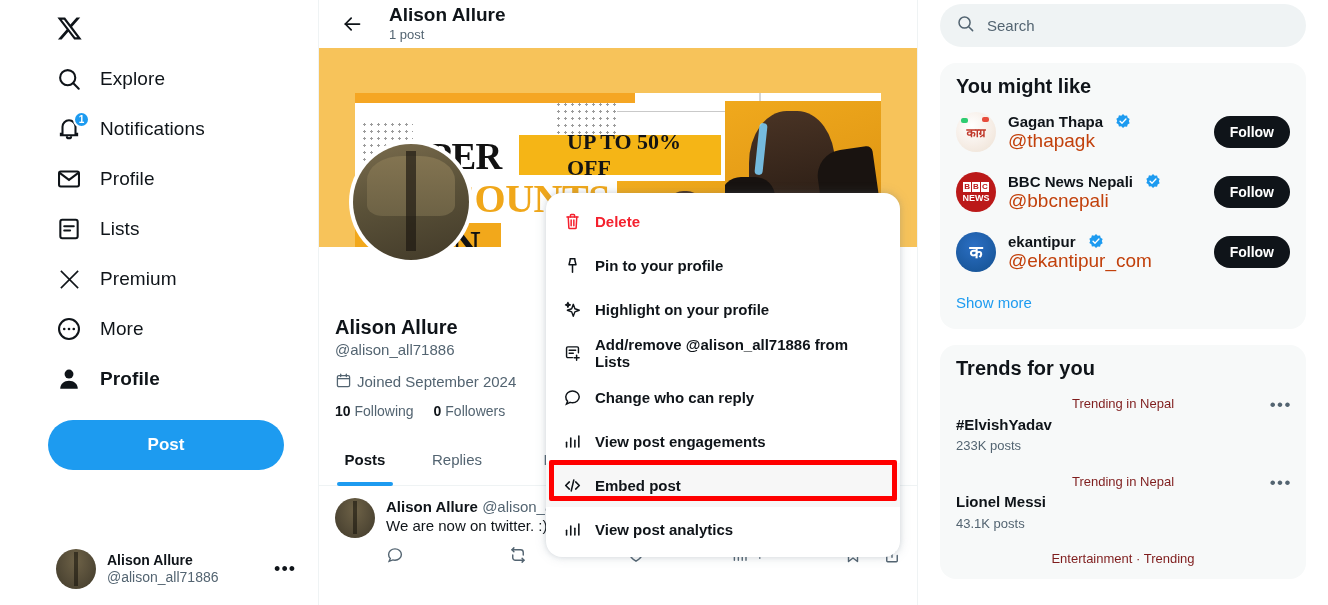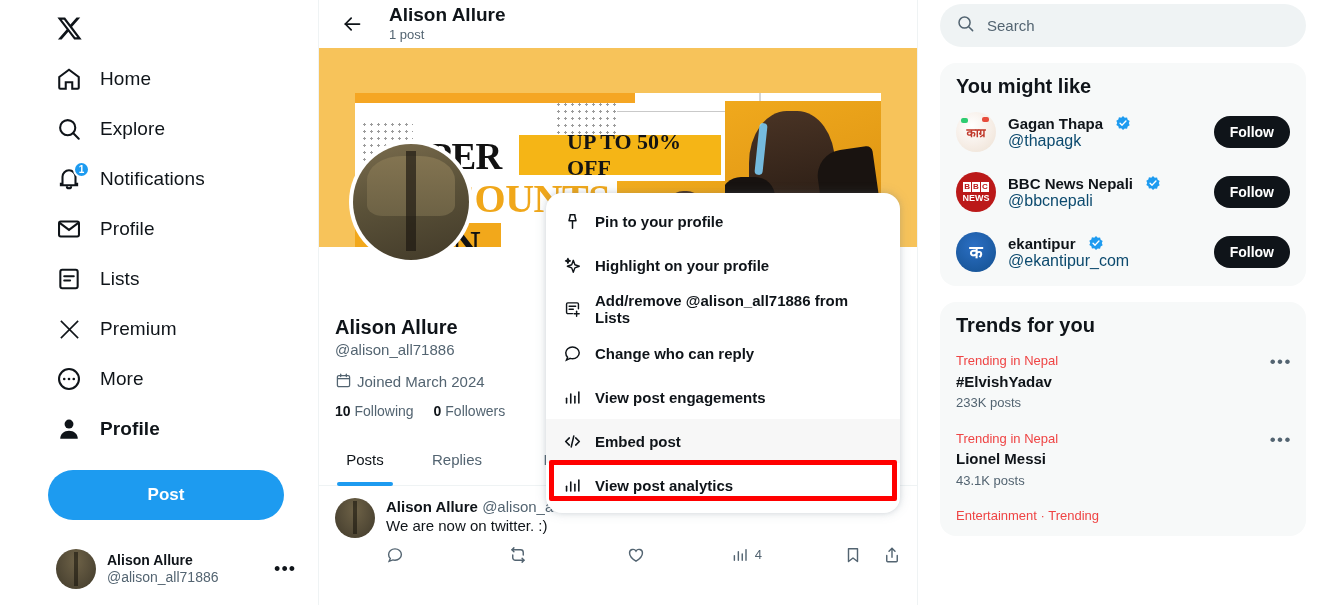--- a/index.html
+++ b/index.html
@@ -297,14 +297,6 @@
         </svg>
     </div>
 
-    <div class="nav-item">
-      <span class="nav-icon">
-        <svg width="26" height="26" viewBox="0 0 24 24" fill="none" stroke="#0f1419" stroke-width="1.9">
-            <path d="M3 10.2 12 3.4l9 6.8V20a1 1 0 0 1-1 1h-5v-6H9v6H4a1 1 0 0 1-1-1z"></path>
-          </svg>
-      </span>
-      <span class="nav-label">Home</span>
-    </div>
 
     <div class="nav-item">
       <span class="nav-icon">

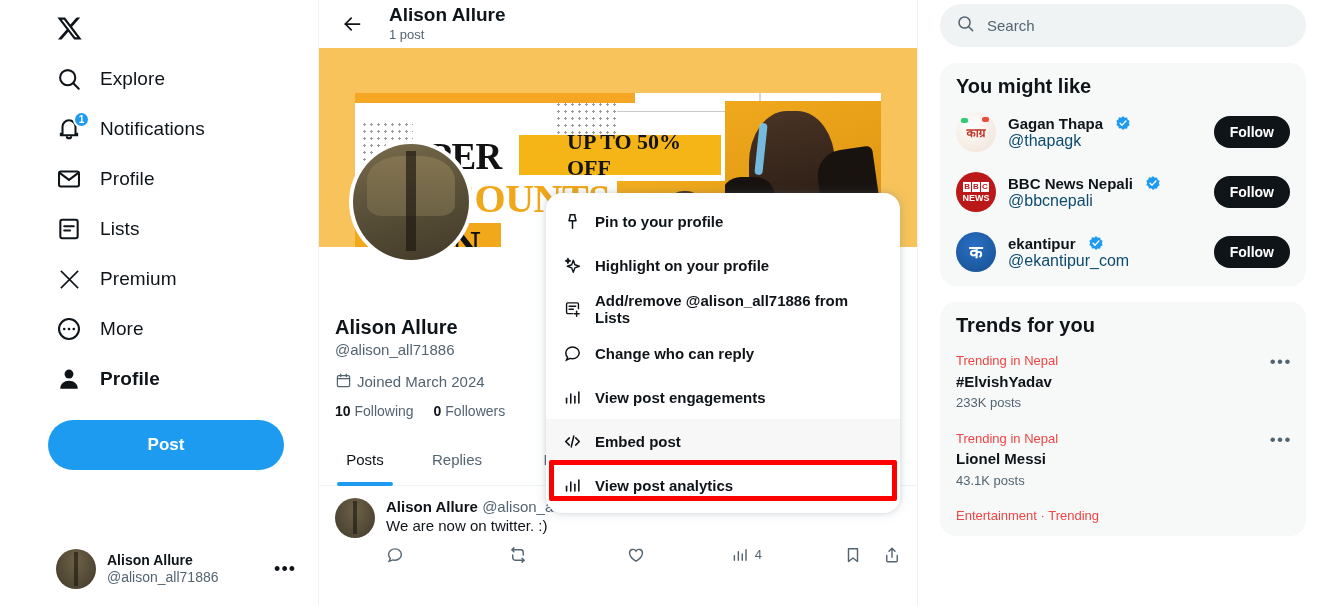--- a/index.html
+++ b/index.html
@@ -271,7 +271,7 @@
   .sugg-names { flex:1; min-width:0;}
   .sn-row { display:flex; align-items:center; gap:12px;}
   .sn-name { font-size:15px; font-weight:bold; color:#0f1419; white-space:nowrap;}
-  .sn-handle { font-size:16px; color:#0c4a6e; white-space:nowrap;}
+  .sn-handle { font-size:19px; color:#c2410c; white-space:nowrap;}
   .verified { width:16px; height:16px; flex:0 0 16px;}
   .follow-btn {
     background:#0f1419; color:#fff; border:none; border-radius:999px;

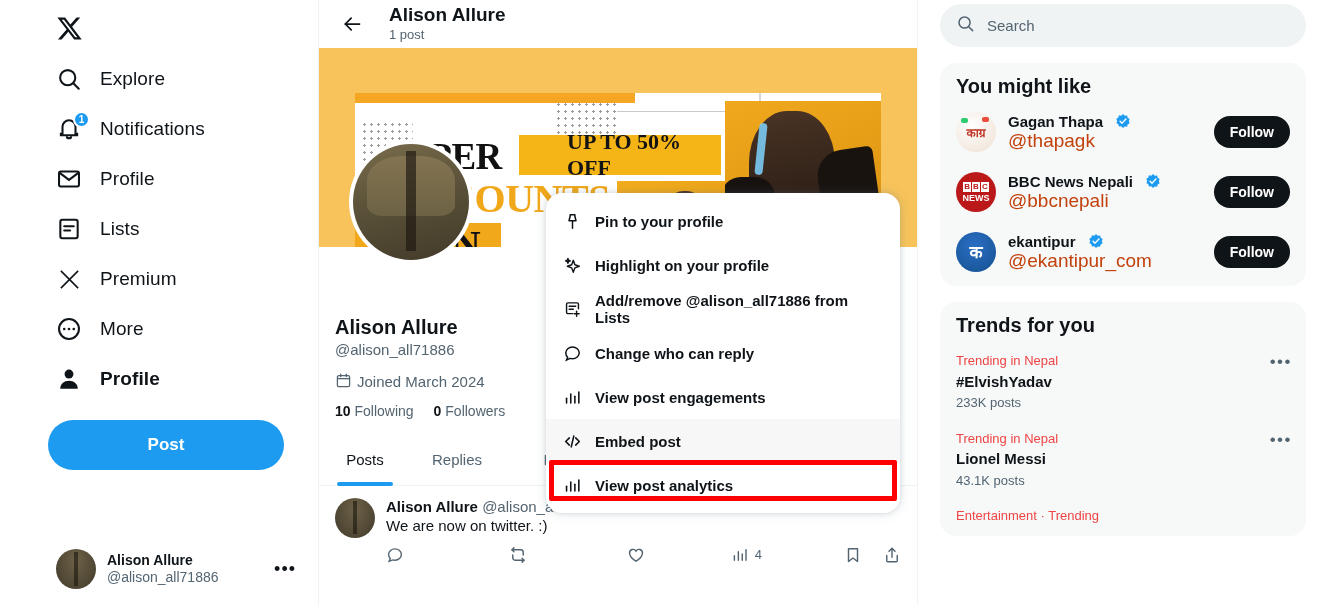--- a/index.html
+++ b/index.html
@@ -625,6 +625,18 @@
 
   <div class="menu">
 
+    <div class="menu-item danger">
+      <span class="menu-icon">
+        <svg width="19" height="19" viewBox="0 0 24 24" fill="none" stroke="#f4212e" stroke-width="1.9" stroke-linecap="round" stroke-linejoin="round">
+            <path d="M5 6.4h14"></path>
+            <path d="M6.6 6.4 7.4 20a1 1 0 0 0 1 .9h7.2a1 1 0 0 0 1-.9l.8-13.6"></path>
+            <path d="M9.4 6.4V4.2a1 1 0 0 1 1-1h3.2a1 1 0 0 1 1 1v2.2"></path>
+            <line x1="10.3" y1="10" x2="10.3" y2="17.5"></line>
+            <line x1="13.7" y1="10" x2="13.7" y2="17.5"></line>
+          </svg>
+      </span>
+      <span>Delete</span>
+    </div>
 
     <div class="menu-item">
       <span class="menu-icon">

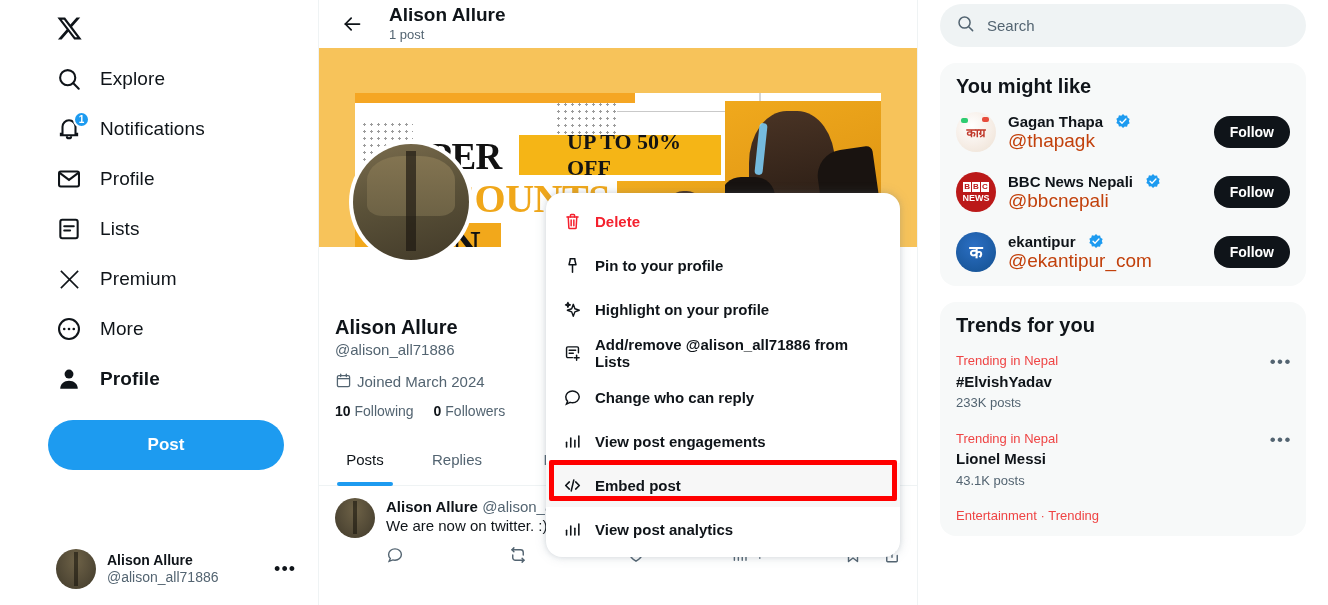--- a/index.html
+++ b/index.html
@@ -598,6 +598,7 @@
         <button class="follow-btn">Follow</button>
       </div>
 
+      <div class="show-more">Show more</div>
     </section>
 
     <section class="card">

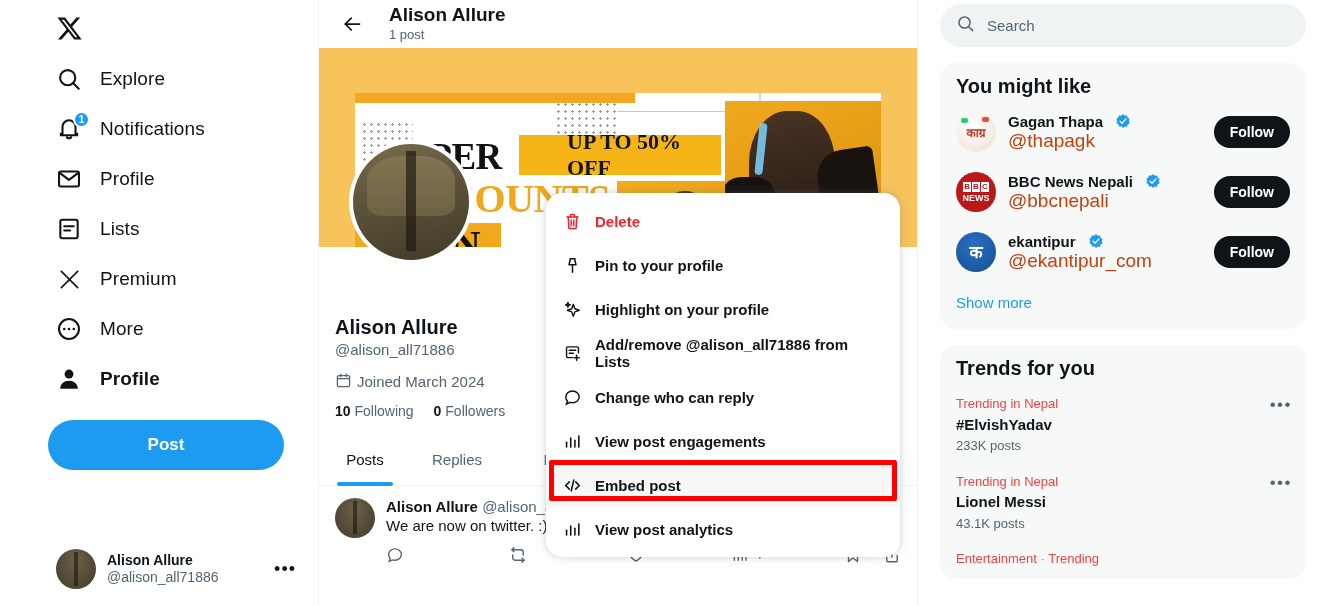--- a/index.html
+++ b/index.html
@@ -446,7 +446,7 @@
               <line x1="16" y1="3" x2="16" y2="6.4" stroke-linecap="round"></line>
             </svg>
         </span>
-        <span>Joined March 2024</span>
+        <span>Joined September 2024</span>
       </div>
       <div class="pb-counts">
         <span><b>10</b> <span>Following</span></span>

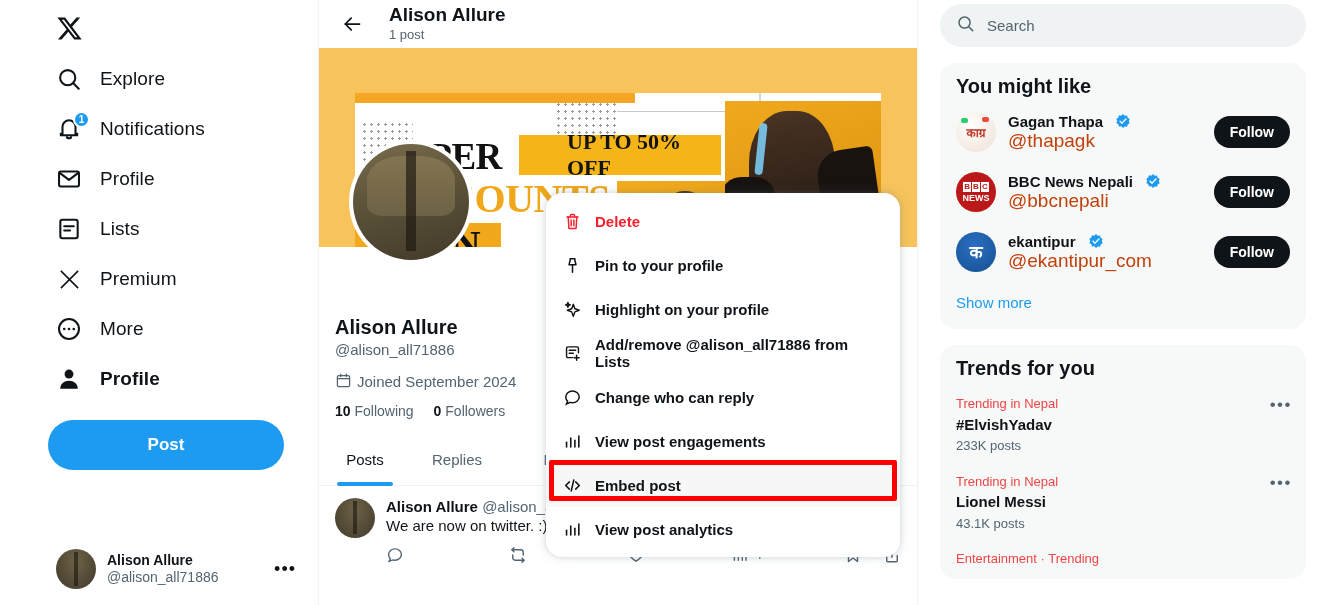--- a/index.html
+++ b/index.html
@@ -280,7 +280,7 @@
   }
   .show-more { color:#1d9bf0; font-size:15px; padding: 12px 16px 14px 16px; cursor:pointer;}
   .trend { padding: 10px 16px 6px 16px; position:relative; cursor:pointer;}
-  .tr-cat { font-size:13px; color:#ef4444; line-height:1.5;}
+  .tr-cat { font-size:13px; color:#7f1d1d; line-height:1.5;text-align:center;}
   .tr-name { font-size:15px; font-weight:bold; color:#0f1419; line-height:1.5;}
   .tr-count { font-size:13px; color:#536471; line-height:1.5;}
   .tr-dots { position:absolute; right:14px; top:12px; color:#536471; font-size:17px; letter-spacing:1.5px; line-height:1; cursor:pointer;}

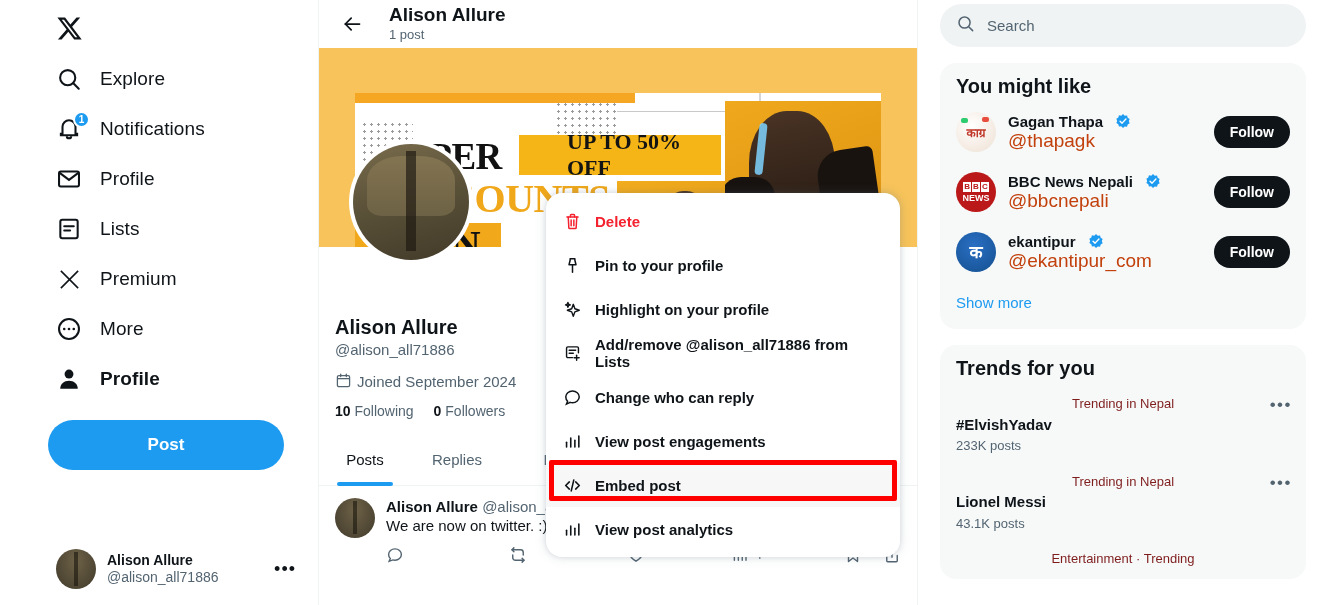--- a/index.html
+++ b/index.html
@@ -194,7 +194,7 @@
     flex:0 0 auto; min-width:92px; display:flex; align-items:center; justify-content:center;
     font-size:15px; color:#536471; position:relative; cursor:pointer; height:53px;
   }
-  .tab.active { color:#0f1419; font-weight:normal; }
+  .tab.active { color:#0f1419; font-weight:bold; }
   .tab.active::after {
     content:""; position:absolute; bottom:0; left:50%; transform:translateX(-50%);
     width:56px; height:4px; background:#1d9bf0; border-radius:999px;

